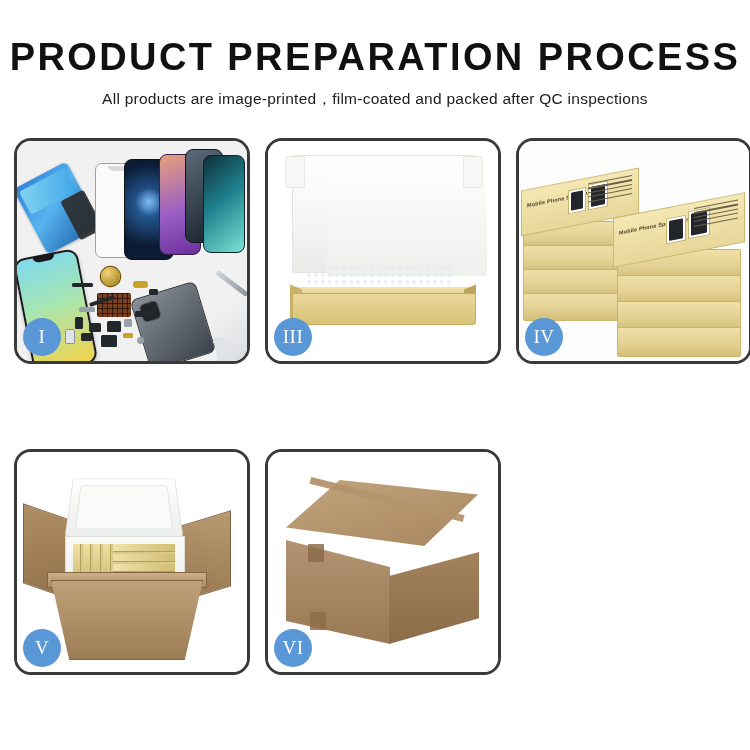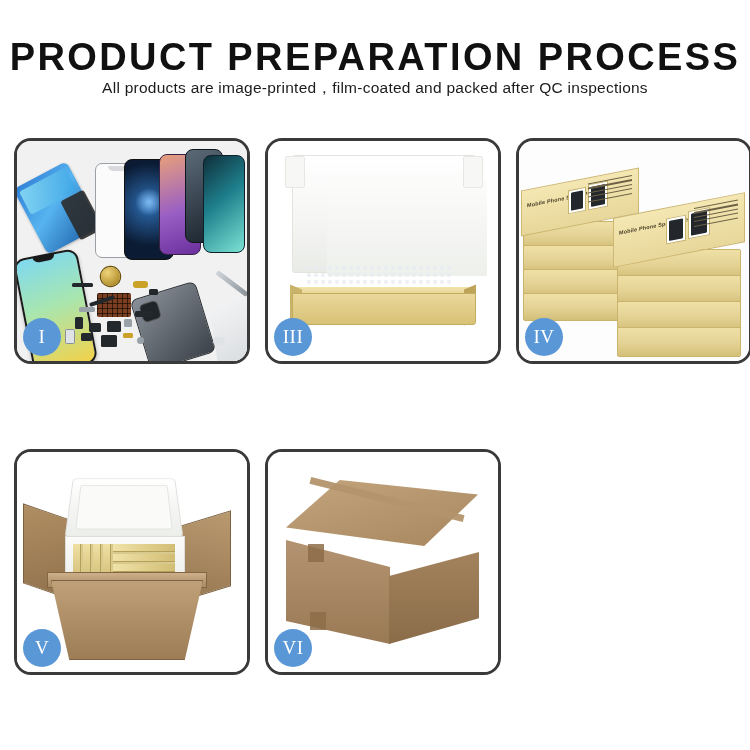--- a/index.html
+++ b/index.html
@@ -18,7 +18,7 @@
     font-family:"Liberation Sans",sans-serif;
   }
   .subtitle{
-    font-size:15.5px;color:#1b1b1b;
+    font-size:15.5px;color:#1b1b1b;margin-top:11px;
     letter-spacing:.25px;font-weight:400;
   }
 

